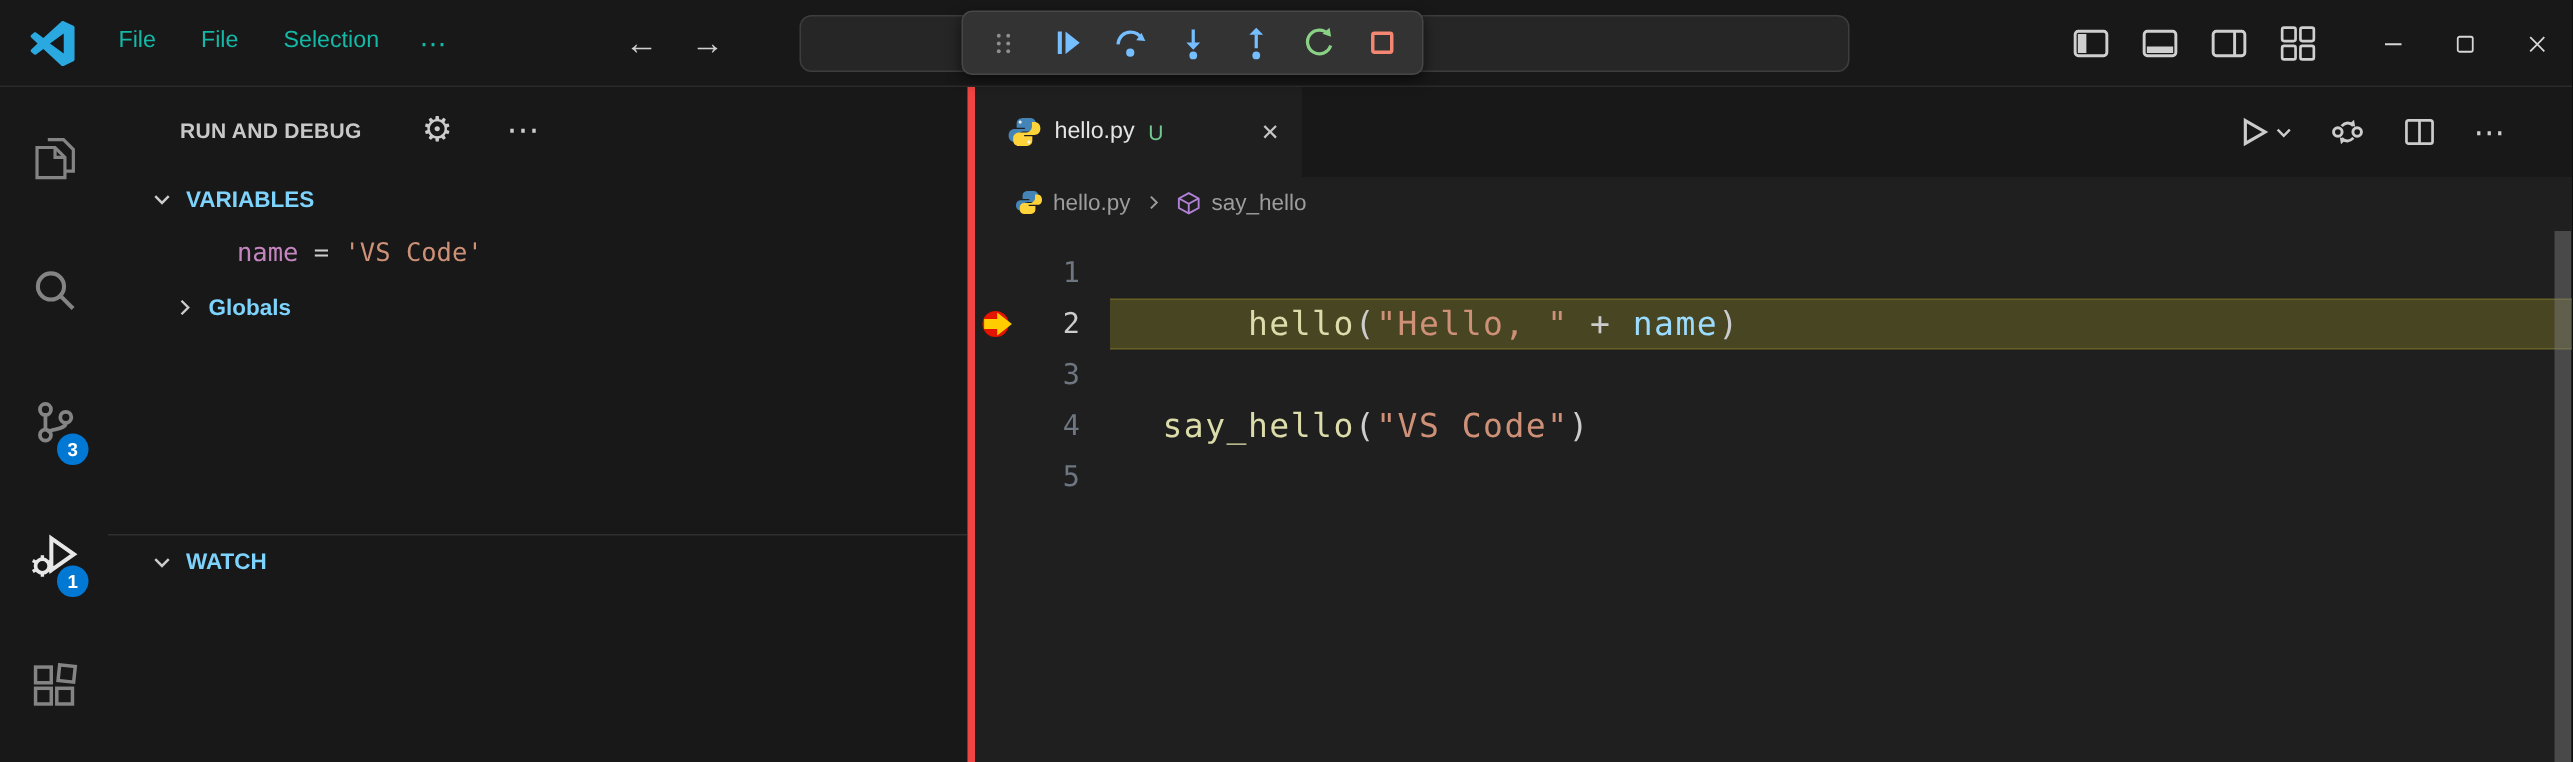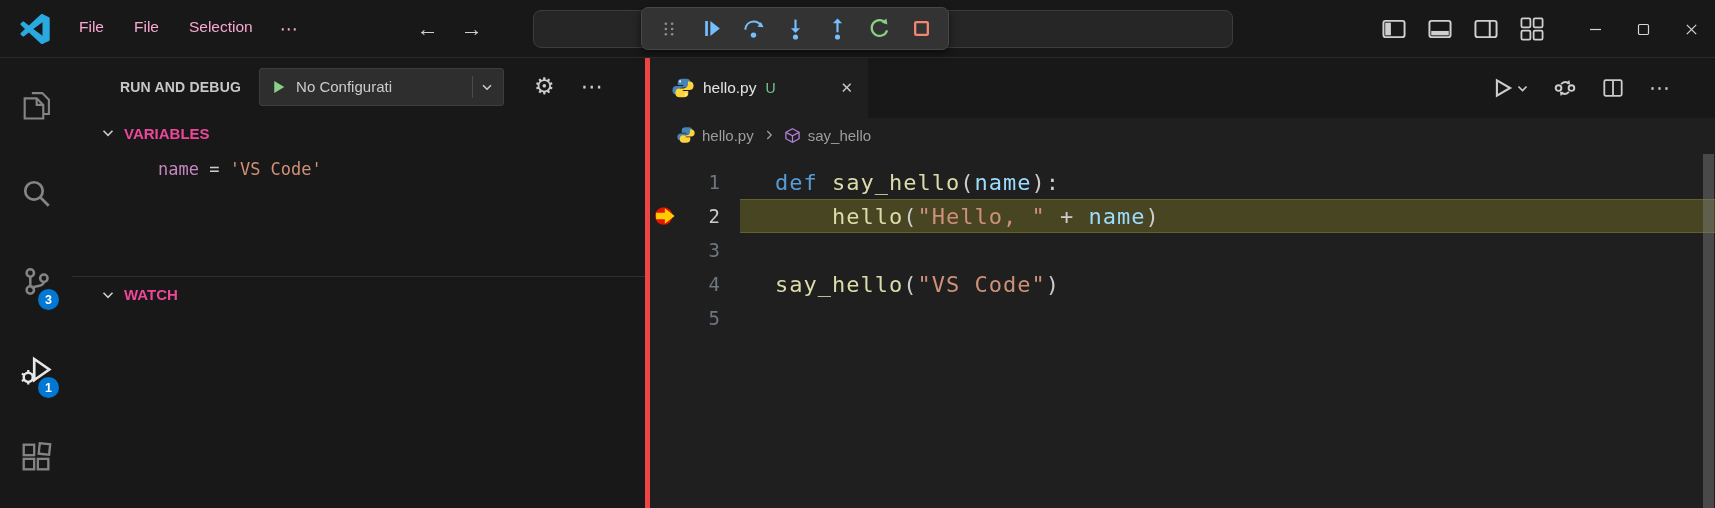--- a/index.html
+++ b/index.html
@@ -23,7 +23,7 @@
   .titlebar{height:58px;background:#181818;border-bottom:1px solid #2b2b2b;
     display:flex;align-items:center;position:relative;}
   .vscode-logo{width:30px;height:30px;margin:0 16px 0 20px;flex:none;}
-  .menu{display:flex;gap:4px;font-size:15.5px;color:#f9a8d4;}
+  .menu{display:flex;gap:4px;font-size:15.5px;color:#14b8a6;}
   .menu-item{padding:6px 13px;border-radius:6px;cursor:default;white-space:nowrap;}
   .menu-more{padding:6px 10px;font-size:18px;letter-spacing:1px;}
   .nav-arrows{display:flex;gap:22px;margin-left:108px;font-size:22px;color:#cfcfcf;}

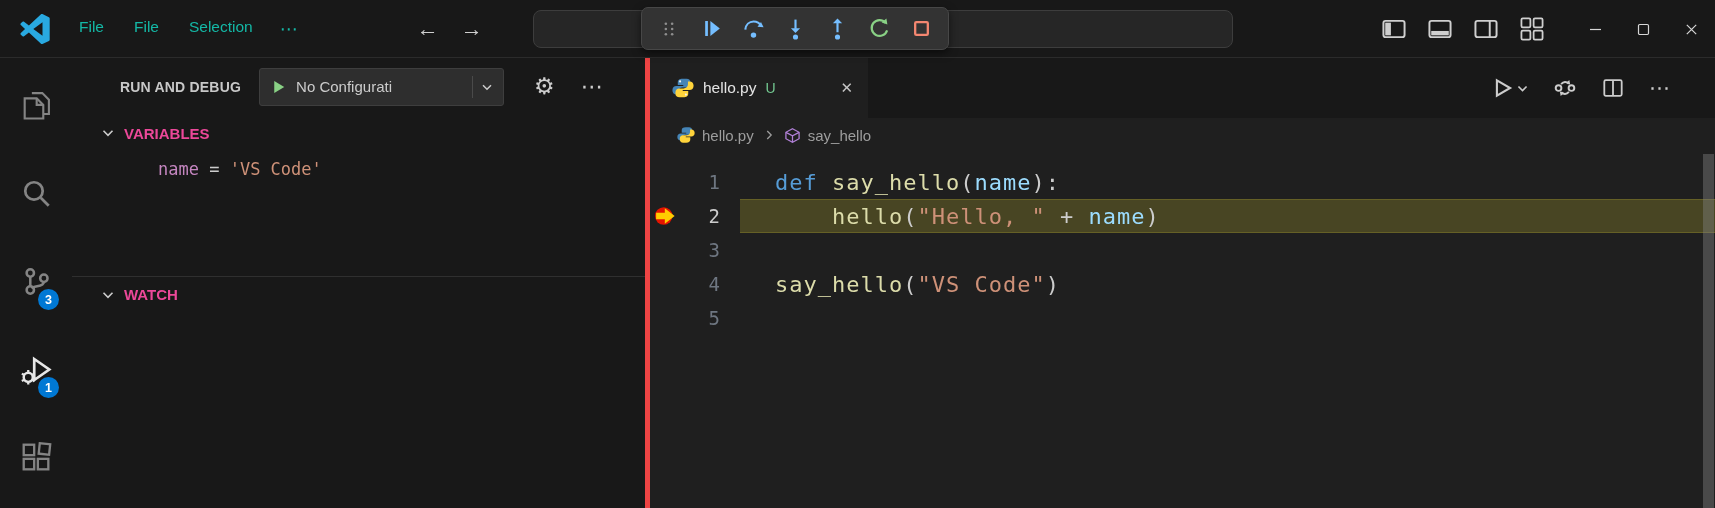--- a/index.html
+++ b/index.html
@@ -54,7 +54,7 @@
 
   
   .sidebar{width:573px;background:#181818;flex:none;display:flex;flex-direction:column;font-size:15px;}
-  .sidebar-header{height:57px;display:flex;align-items:center;flex:none;}
+  .sidebar-header{height:57px;display:flex;align-items:center;flex:none;gap:10px;}
   .sidebar-title{margin-left:48px;font-size:14px;font-weight:600;letter-spacing:.2px;color:#c8c8c8;white-space:nowrap;}
   .config-select{margin-left:18px;width:245px;height:38px;background:#2e2e2e;border:1px solid #3e3e3e;
     border-radius:3px;display:flex;align-items:center;padding:0 8px 0 8px;}

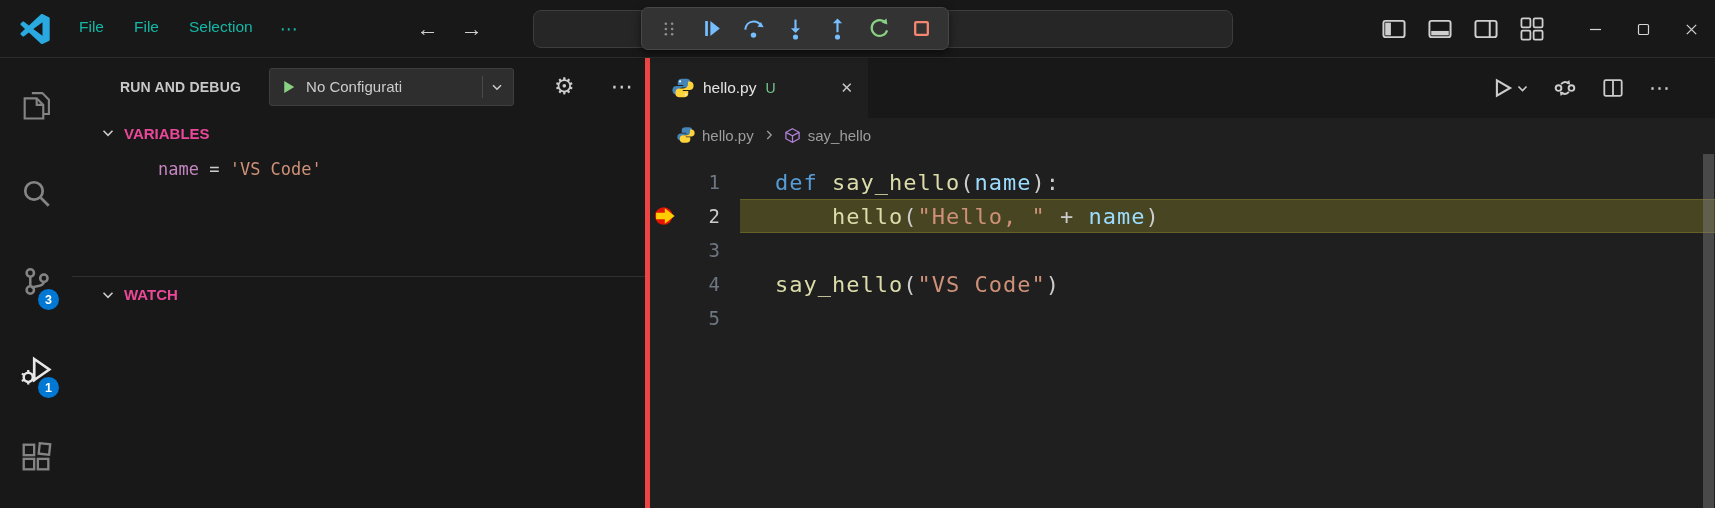--- a/index.html
+++ b/index.html
@@ -274,16 +274,6 @@
     <div class="sidebar">
       <div class="sidebar-header">
         <span class="sidebar-title">RUN AND DEBUG</span>
-        <div class="config-select">
-          <svg width="20" height="20" viewBox="0 0 16 16">
-            <path d="M5 3.2 13 8 5 12.8z" style="fill:var(--config-green,#89d185)"></path>
-          </svg>
-          <span class="config-label">No Configurati</span>
-          <div class="config-sep"></div>
-          <svg width="16" height="16" viewBox="0 0 16 16">
-            <path class="s" stroke-width="1.5" d="M4 6.2 8 10.2 12 6.2"></path>
-          </svg>
-        </div>
         <span class="gear-btn">⚙</span>
         <span class="side-more">⋯</span>
       </div>

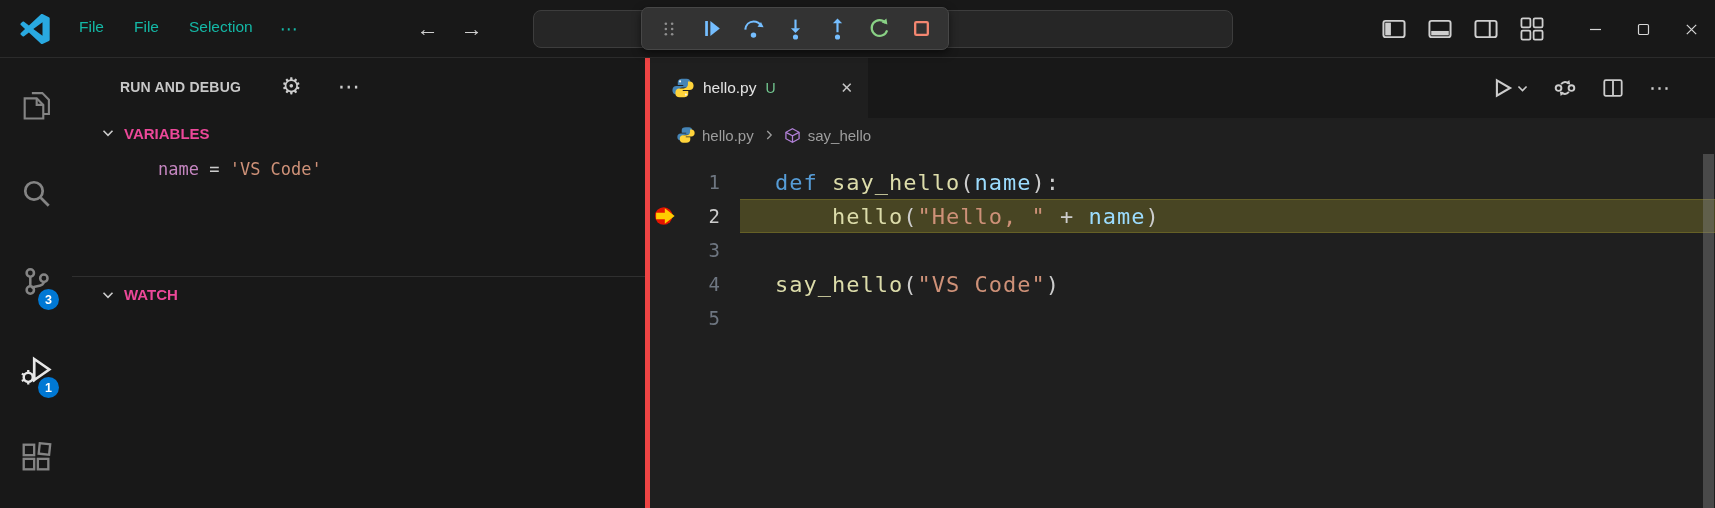--- a/index.html
+++ b/index.html
@@ -66,7 +66,7 @@
   .tree-row .twisty{width:16px;height:16px;margin-right:8px;color:#cccccc;flex:none;}
   .ind0{padding-left:28px;}
   .ind1{padding-left:43px;}
-  .section-label{font-weight:700;font-size:15px;color:#ec4899;}
+  .section-label{font-weight:700;font-size:15px;color:#7dd3fc;}
   .var-row{padding-left:86px;font-family:"DejaVu Sans Mono", monospace;font-size:17px;}
   .var-name{color:var(--var-name,#c586c0);}
   .var-eq{color:#cccccc;white-space:pre;}

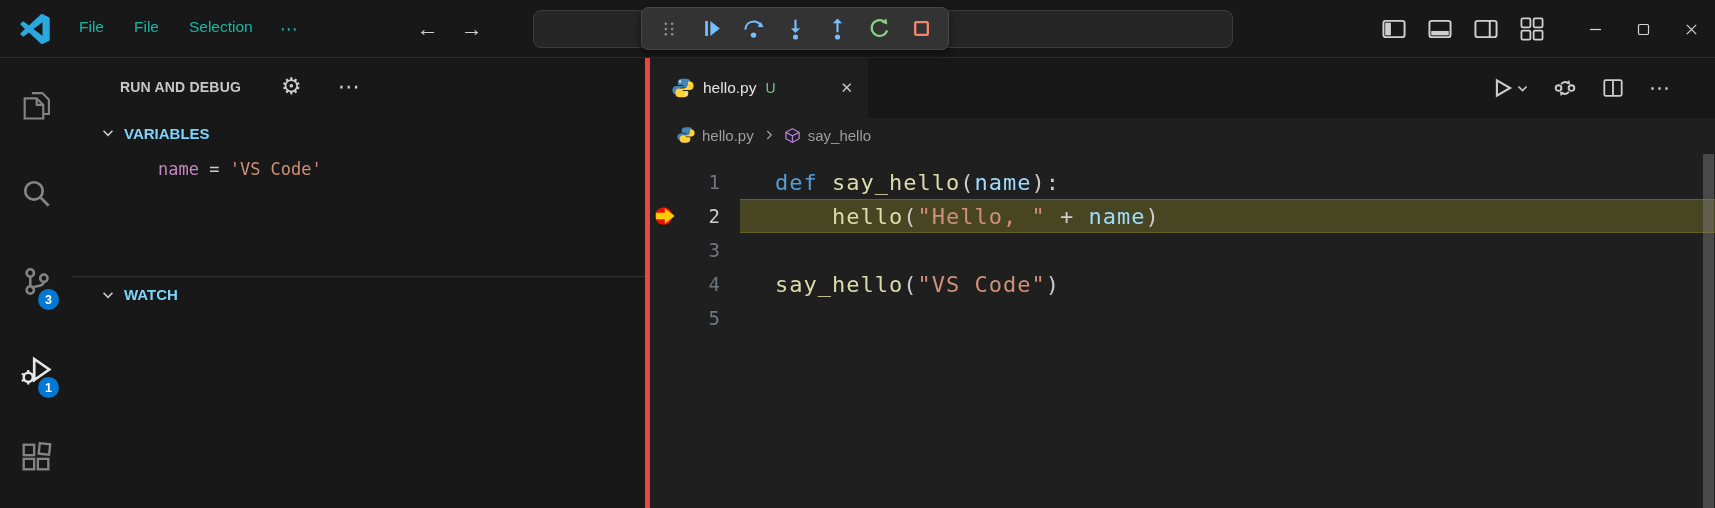--- a/index.html
+++ b/index.html
@@ -365,7 +365,6 @@
             <div class="code-line">
               <span class="glyph"></span>
               <span class="line-num">1</span>
-              <span class="code-text"><span class="tok-kw">def</span><span class="tok-pl"> </span><span class="tok-fn">say_hello</span><span class="tok-pl">(</span><span class="tok-var">name</span><span class="tok-pl">):</span></span>
             </div>
             <div class="code-line current">
               <span class="line-highlight"></span>

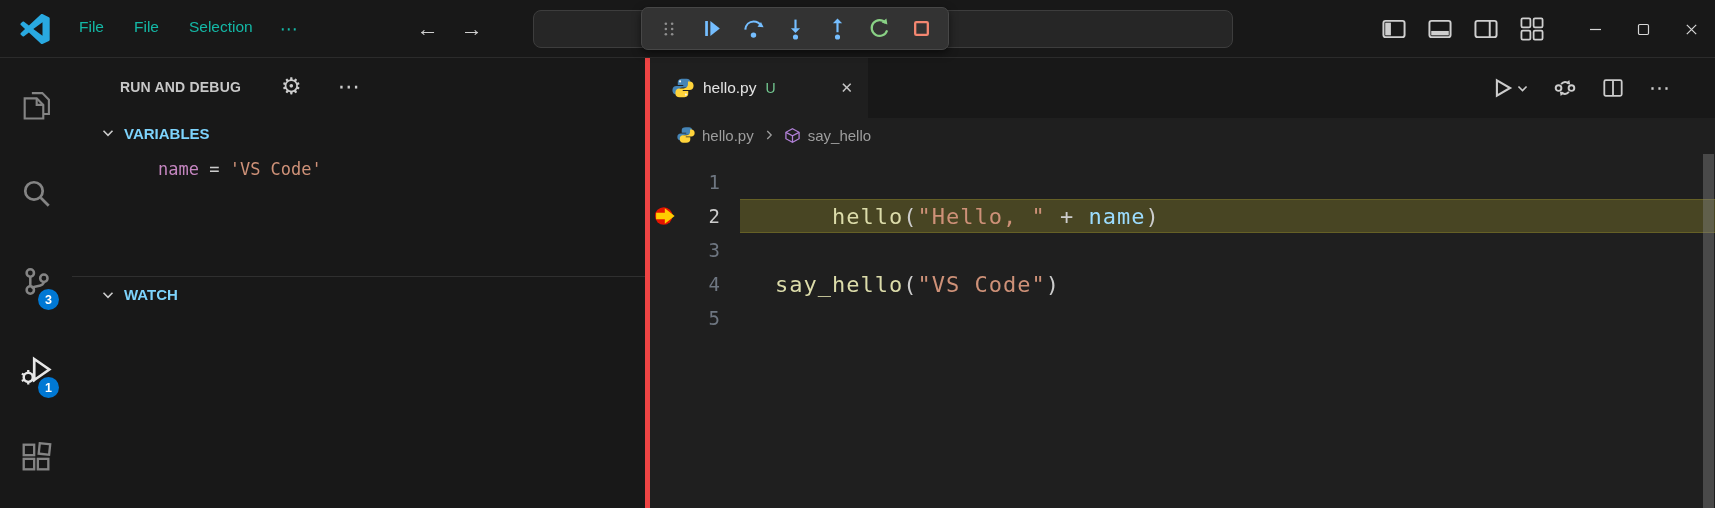--- a/index.html
+++ b/index.html
@@ -289,6 +289,12 @@
           <span class="var-name">name</span>
             <span class="var-eq"> = </span>
             <span class="var-value">'VS Code'</span>
+        </div>
+        <div class="tree-row ind1">
+          <svg class="twisty" viewBox="0 0 16 16">
+              <path class="s" stroke-width="1.6" d="M6 3.5 10.5 8 6 12.5"></path>
+            </svg>
+          <span class="section-label">Globals</span>
         </div>
         <div class="tree-spacer"></div>
         <div class="tree-row ind0 watch-sep">

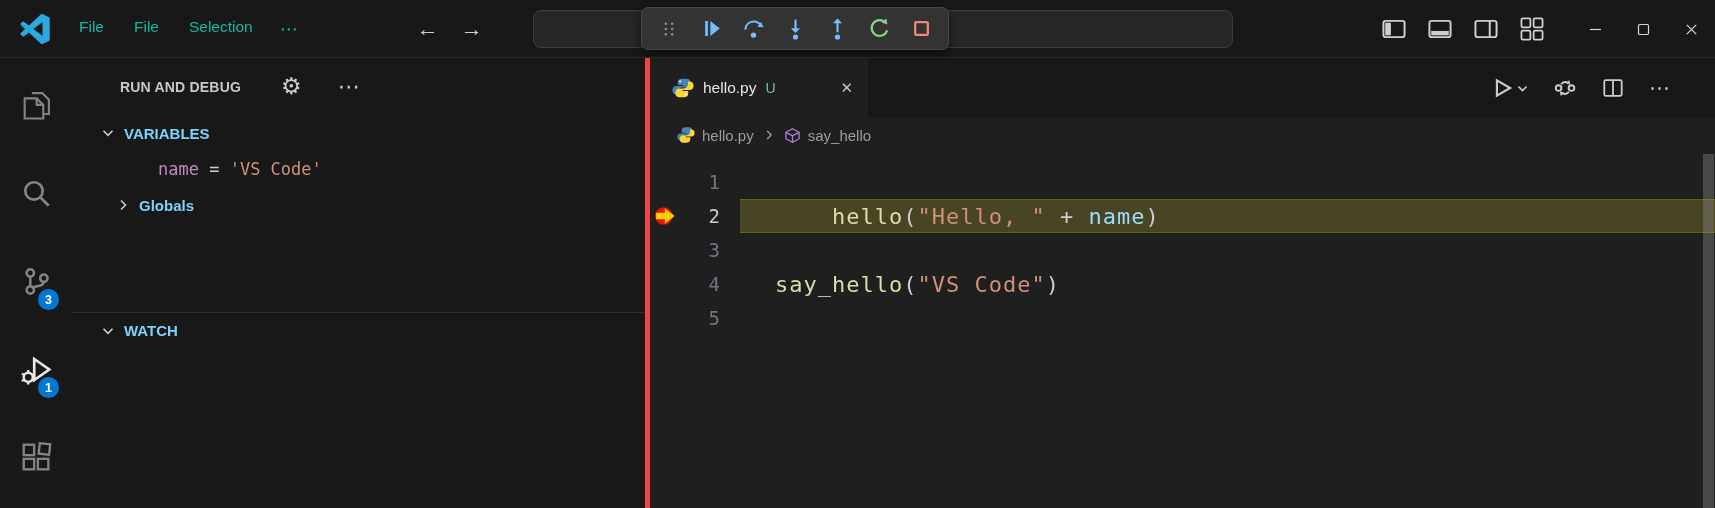--- a/index.html
+++ b/index.html
@@ -72,7 +72,7 @@
   .var-eq{color:#cccccc;white-space:pre;}
   .var-value{color:var(--var-value,#ce9178);}
   .tree-spacer{height:89px;}
-  .watch-sep{border-top:1px solid #2f2f2f;}
+  .watch-sep{border-top:1px solid #2f2f2f;margin-top:44px;}
 
   
   .editor{flex:1;background:#1f1f1f;border-left:5px solid #ef4444;display:flex;flex-direction:column;position:relative;}

